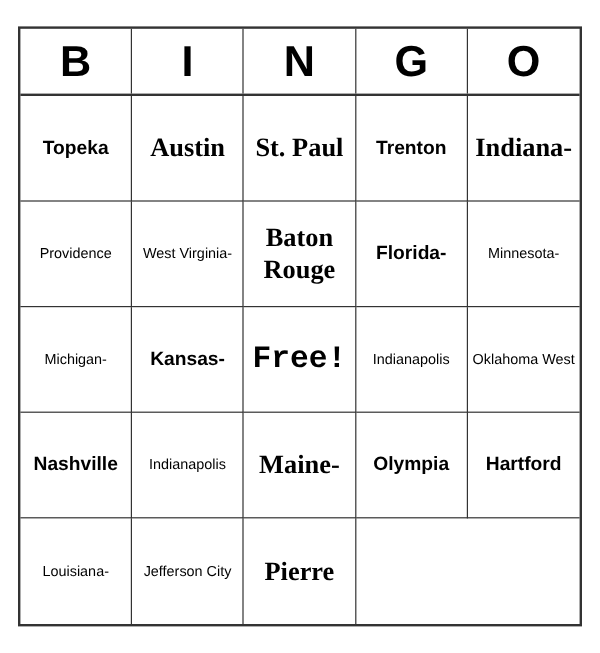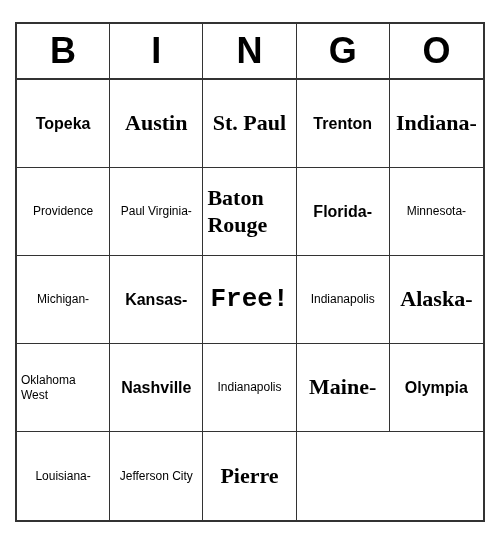--- a/index.html
+++ b/index.html
@@ -53,6 +53,7 @@
       display: flex;
       align-items: center;
       justify-content: center;
+      text-align: center;
       padding: 4px;
       min-height: 88px;
     }

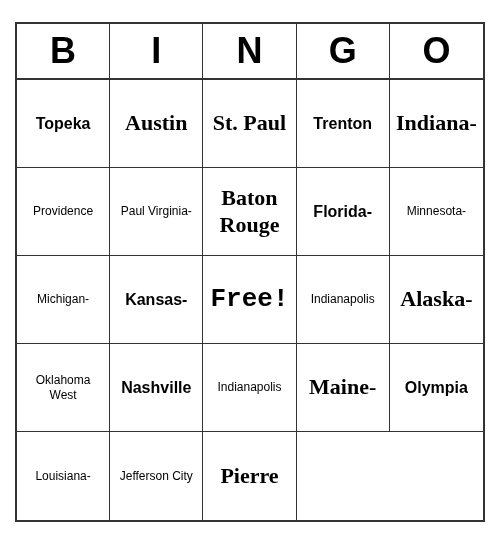--- a/index.html
+++ b/index.html
@@ -122,7 +122,7 @@
         <span class="cell-small">Providence</span>
       </div>
       <div class="bingo-cell">
-        <span class="cell-small">Paul Virginia-</span>
+        <span class="cell-small">West Virginia-</span>
       </div>
       <div class="bingo-cell">
         <span class="cell-large">Baton Rouge</span>

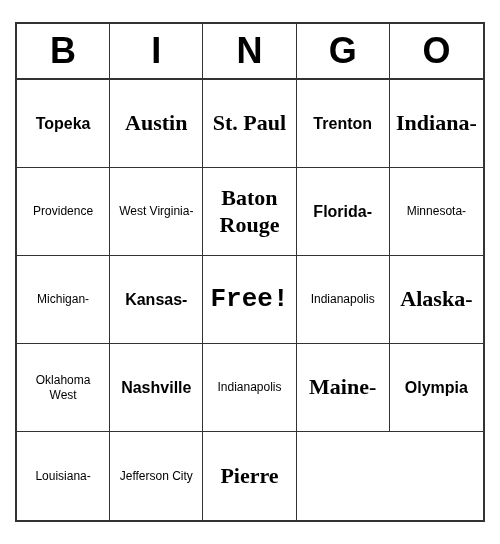--- a/index.html
+++ b/index.html
@@ -146,9 +146,6 @@
         <span class="cell-small">Indianapolis</span>
       </div>
       <div class="bingo-cell">
-        <span class="cell-large">Alaska-</span>
-      </div>
-      <div class="bingo-cell">
         <span class="cell-small">Oklahoma West</span>
       </div>
       <div class="bingo-cell">

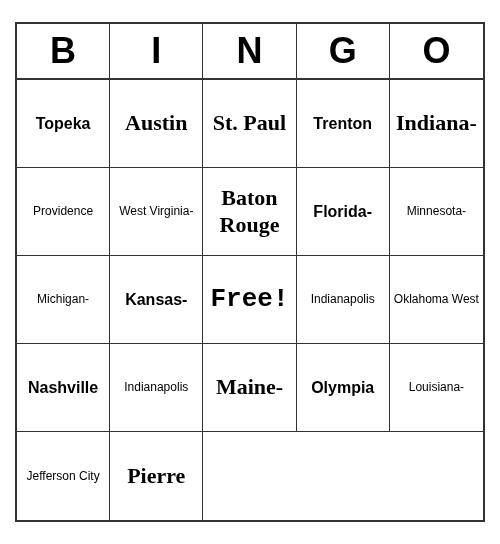--- a/index.html
+++ b/index.html
@@ -161,6 +161,9 @@
         <span class="cell-medium">Olympia</span>
       </div>
       <div class="bingo-cell">
+        <span class="cell-medium">Hartford</span>
+      </div>
+      <div class="bingo-cell">
         <span class="cell-small">Louisiana-</span>
       </div>
       <div class="bingo-cell">

